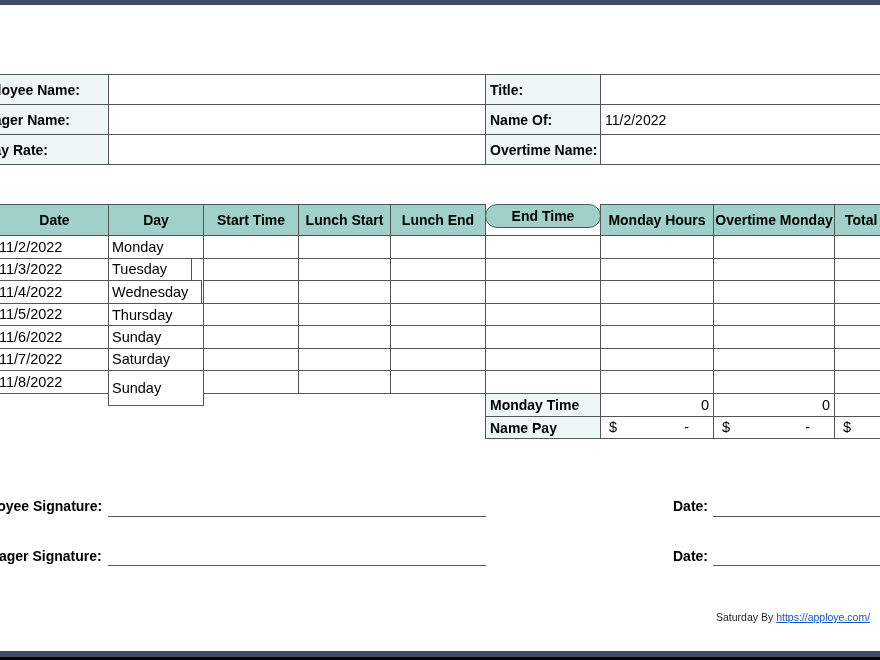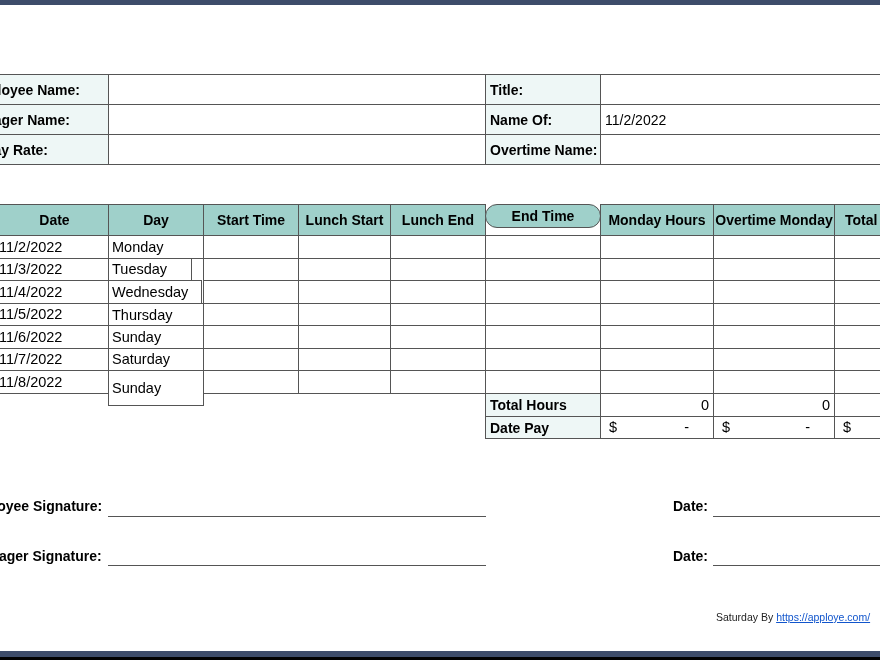--- a/index.html
+++ b/index.html
@@ -116,7 +116,7 @@
     <div class="cell dat" style="left: 600px; top: 370px; width: 114px; height: 24px;"></div>
     <div class="cell dat" style="left: 713px; top: 370px; width: 122px; height: 24px;"></div>
     <div class="cell dat" style="left: 834px; top: 370px; width: 67px; height: 24px;"></div>
-    <div class="cell lbl" style="left: 485px; top: 393px; width: 116px; height: 24px;">Total Hours</div>
+    <div class="cell lbl" style="left: 485px; top: 393px; width: 116px; height: 24px;">Monday Time</div>
     <div class="cell dat num" style="left: 600px; top: 393px; width: 114px; height: 24px;">0</div>
     <div class="cell dat num" style="left: 713px; top: 393px; width: 122px; height: 24px;">0</div>
     <div class="cell dat" style="left: 834px; top: 393px; width: 66px; height: 24px;"></div>

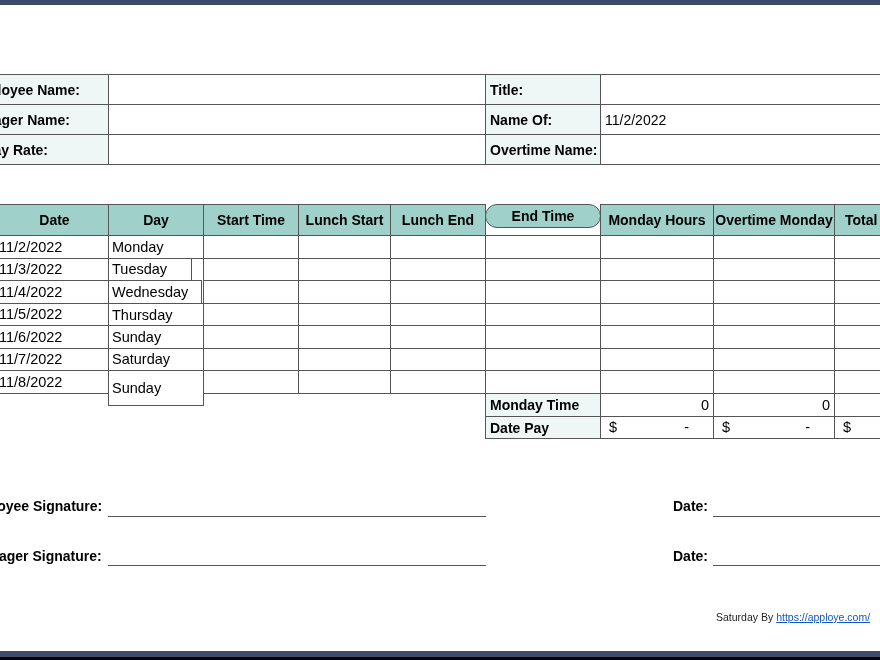--- a/index.html
+++ b/index.html
@@ -120,7 +120,7 @@
     <div class="cell dat num" style="left: 600px; top: 393px; width: 114px; height: 24px;">0</div>
     <div class="cell dat num" style="left: 713px; top: 393px; width: 122px; height: 24px;">0</div>
     <div class="cell dat" style="left: 834px; top: 393px; width: 66px; height: 24px;"></div>
-    <div class="cell lbl" style="left: 485px; top: 416px; width: 116px; height: 23px;">Date Pay</div>
+    <div class="cell lbl" style="left: 485px; top: 416px; width: 116px; height: 23px;">Name Pay</div>
     <div class="cell dat money" style="left: 600px; top: 416px; width: 114px; height: 23px;">
       <span>$</span>
       <span>-</span>

